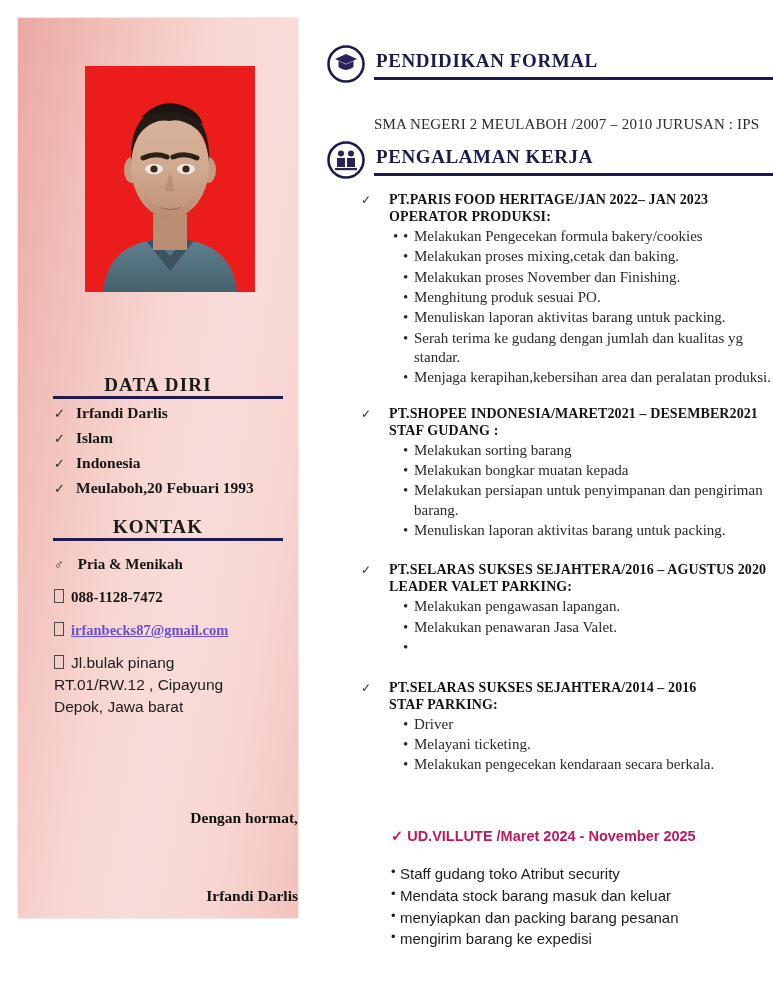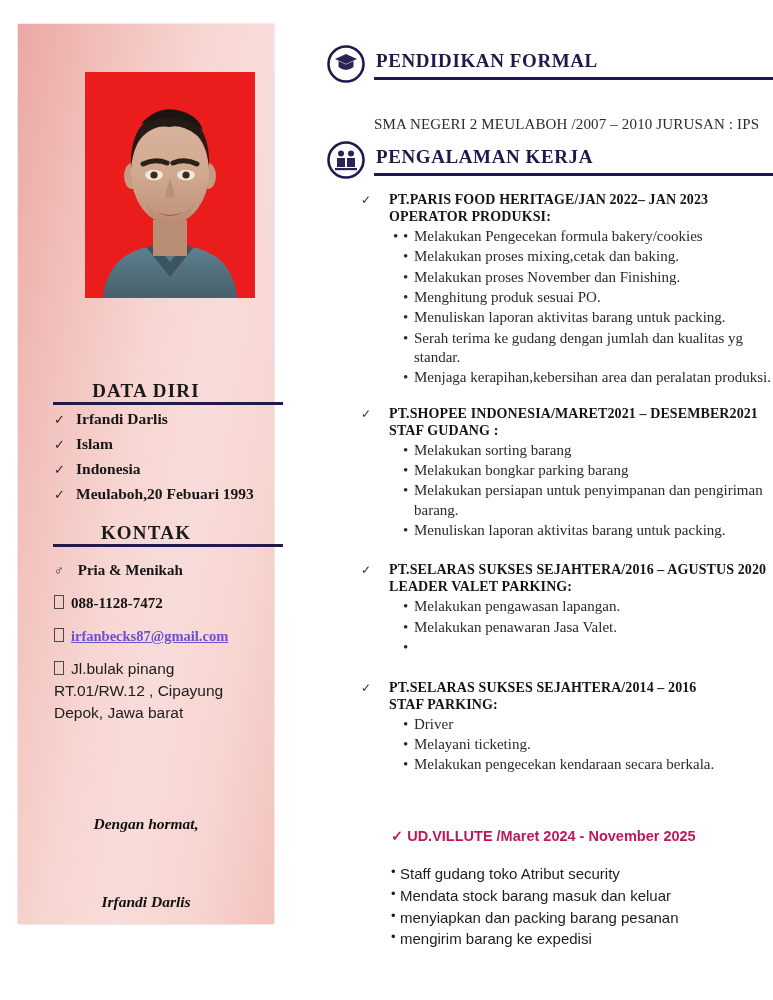--- a/index.html
+++ b/index.html
@@ -27,8 +27,8 @@
   .sidebar {
     position: absolute;
     left: 18px;
-    top: 24px;
-    width: 256px;
+    top: 18px;
+    width: 280px;
     height: 900px;
     background: linear-gradient(100deg,
         #e9a8a4 0%,

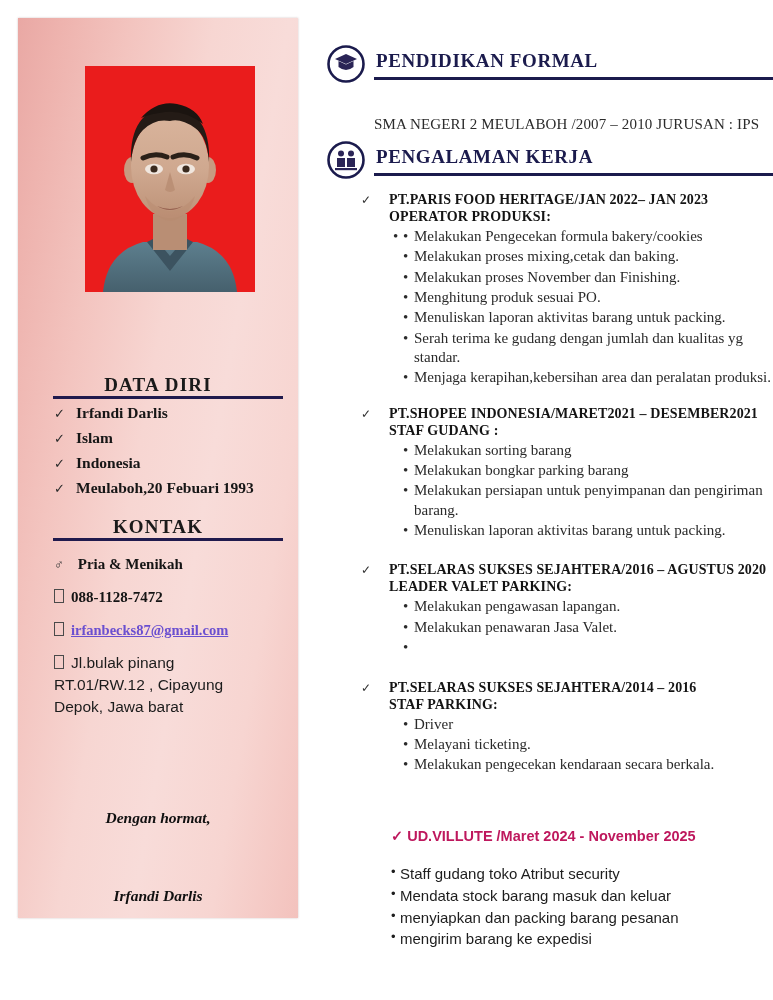--- a/index.html
+++ b/index.html
@@ -524,7 +524,7 @@
             </li>
           <li>
               <span class="bt">•</span>
-              <span class="btext">Melakukan bongkar parking barang</span>
+              <span class="btext">Melakukan bongkar muatan kepada</span>
             </li>
           <li>
               <span class="bt">•</span>

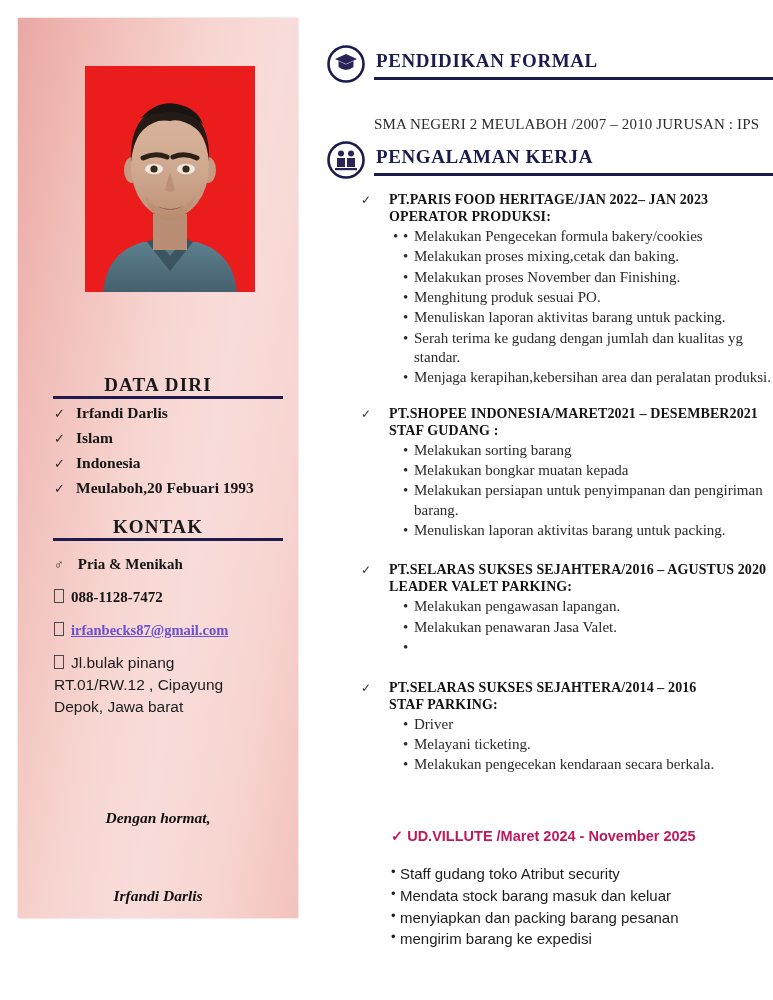--- a/index.html
+++ b/index.html
@@ -173,10 +173,9 @@
     position: absolute;
     left: 0;
     width: 100%;
-    text-align: center;
-    font-family: "Liberation Serif", serif;
-    font-weight: bold;
-    font-style: italic;
+    text-align: right;
+    font-family: "Liberation Serif", serif;
+    font-weight: bold;
     font-size: 15.5px;
     color: #101010;
   }

